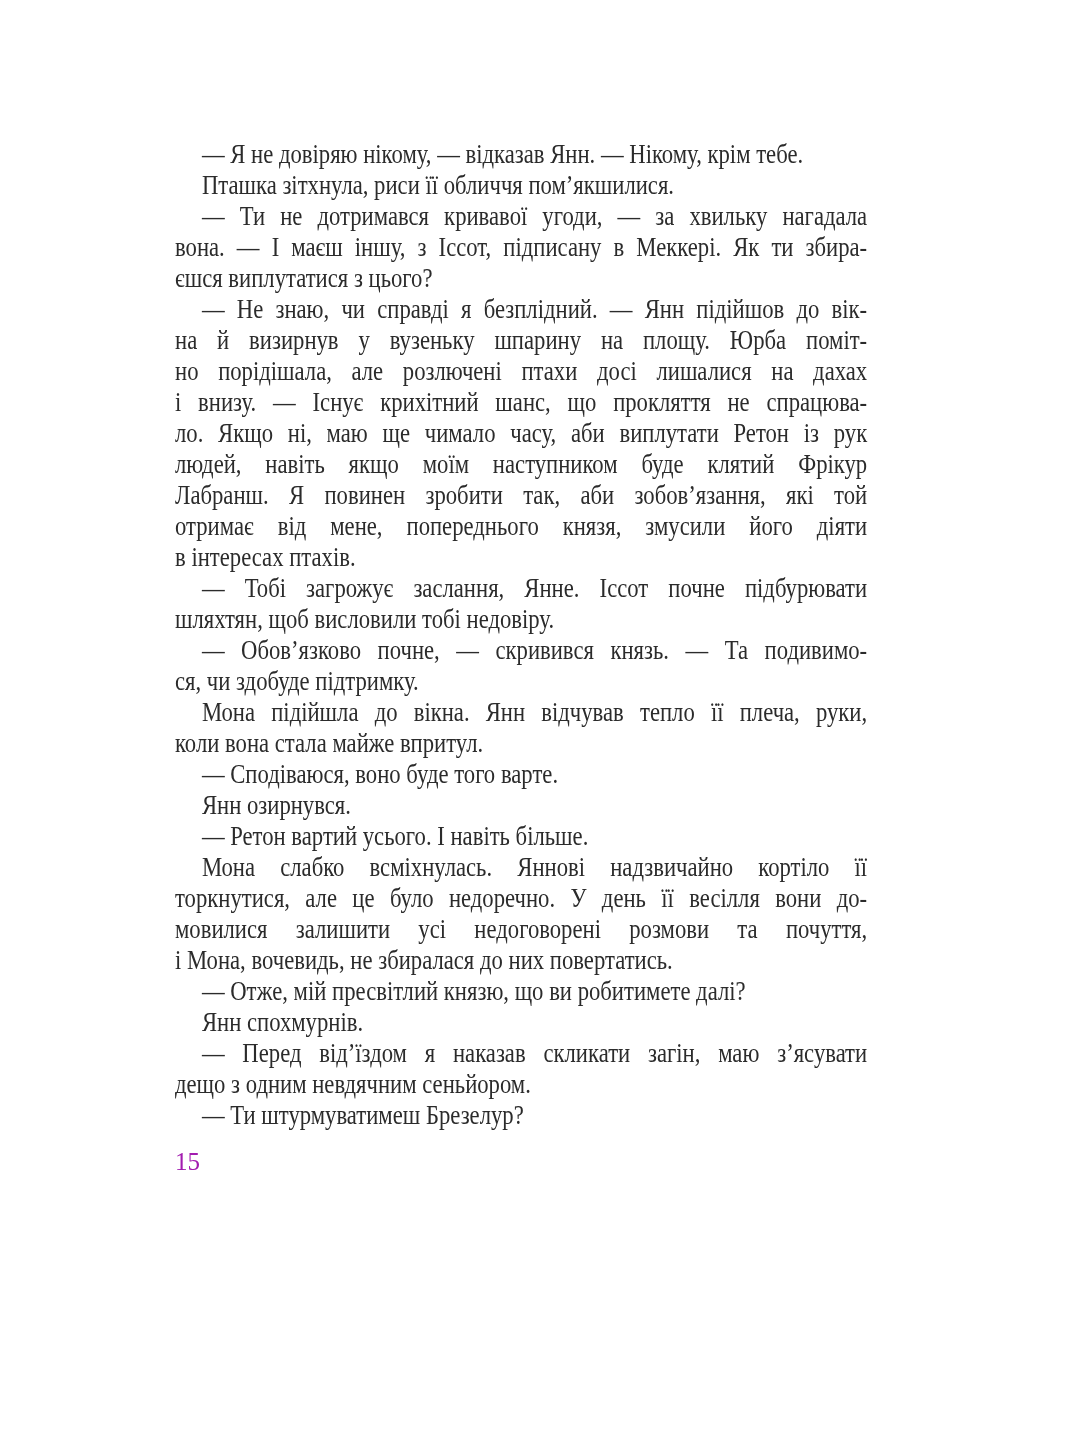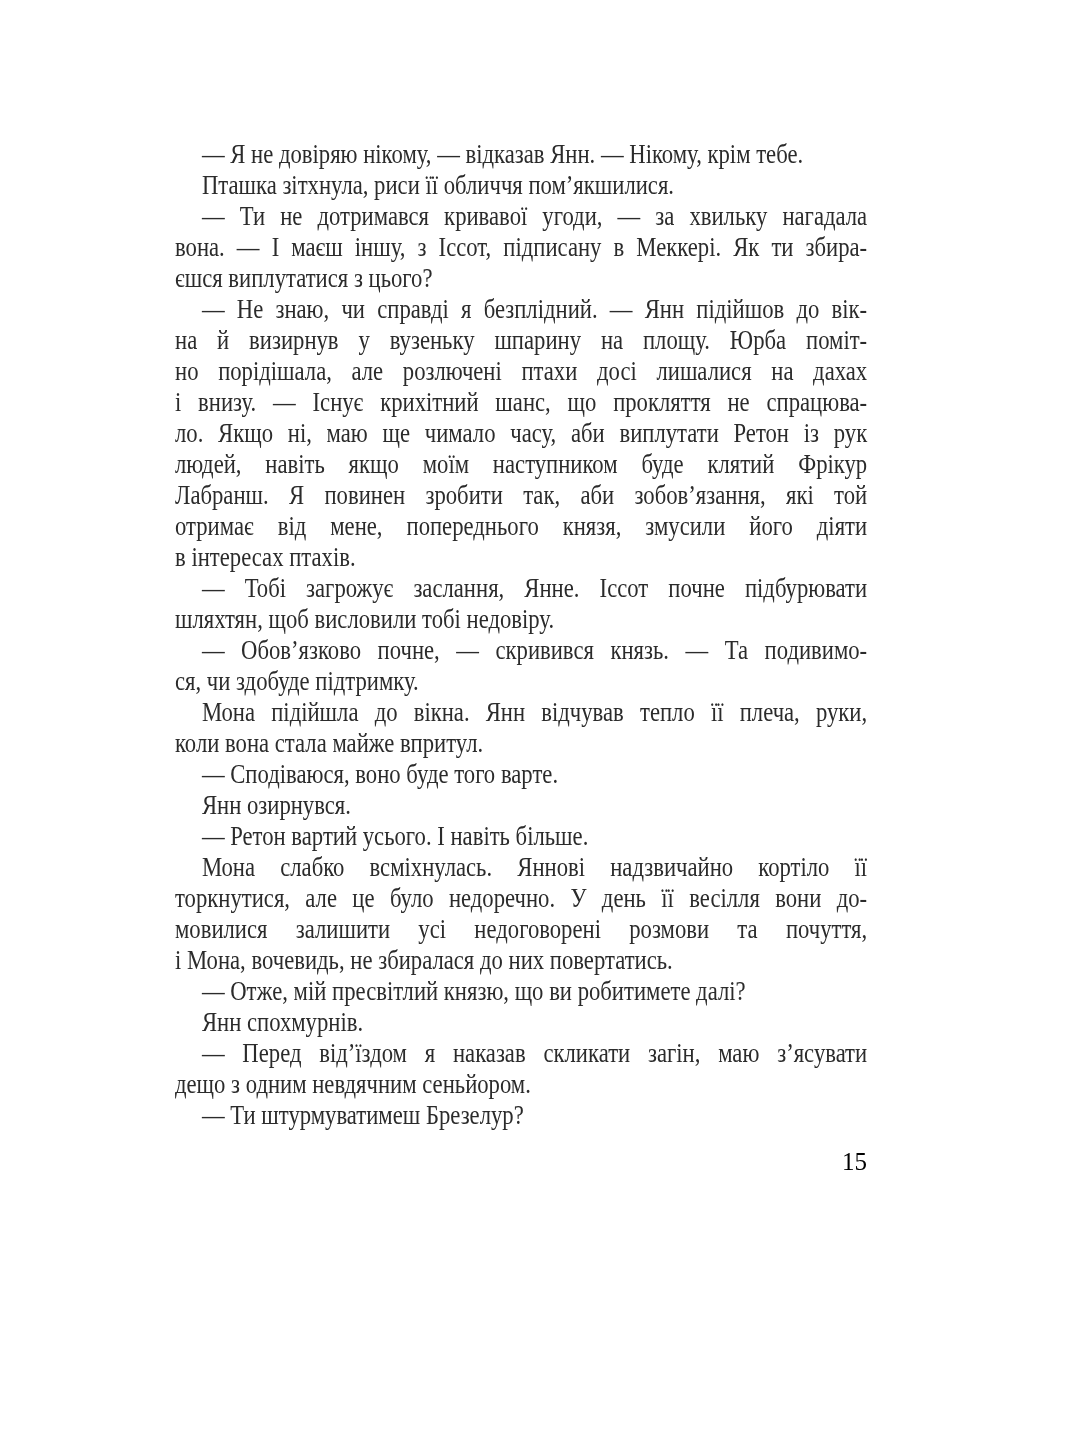--- a/index.html
+++ b/index.html
@@ -50,9 +50,9 @@
     width: 692px;
     height: 31px;
     line-height: 31px;
-    text-align: right;
+    text-align: left;
     font-size: 25px;
-    color: #000000;
+    color: #a21caf;
   }
 </style>
 </head>

